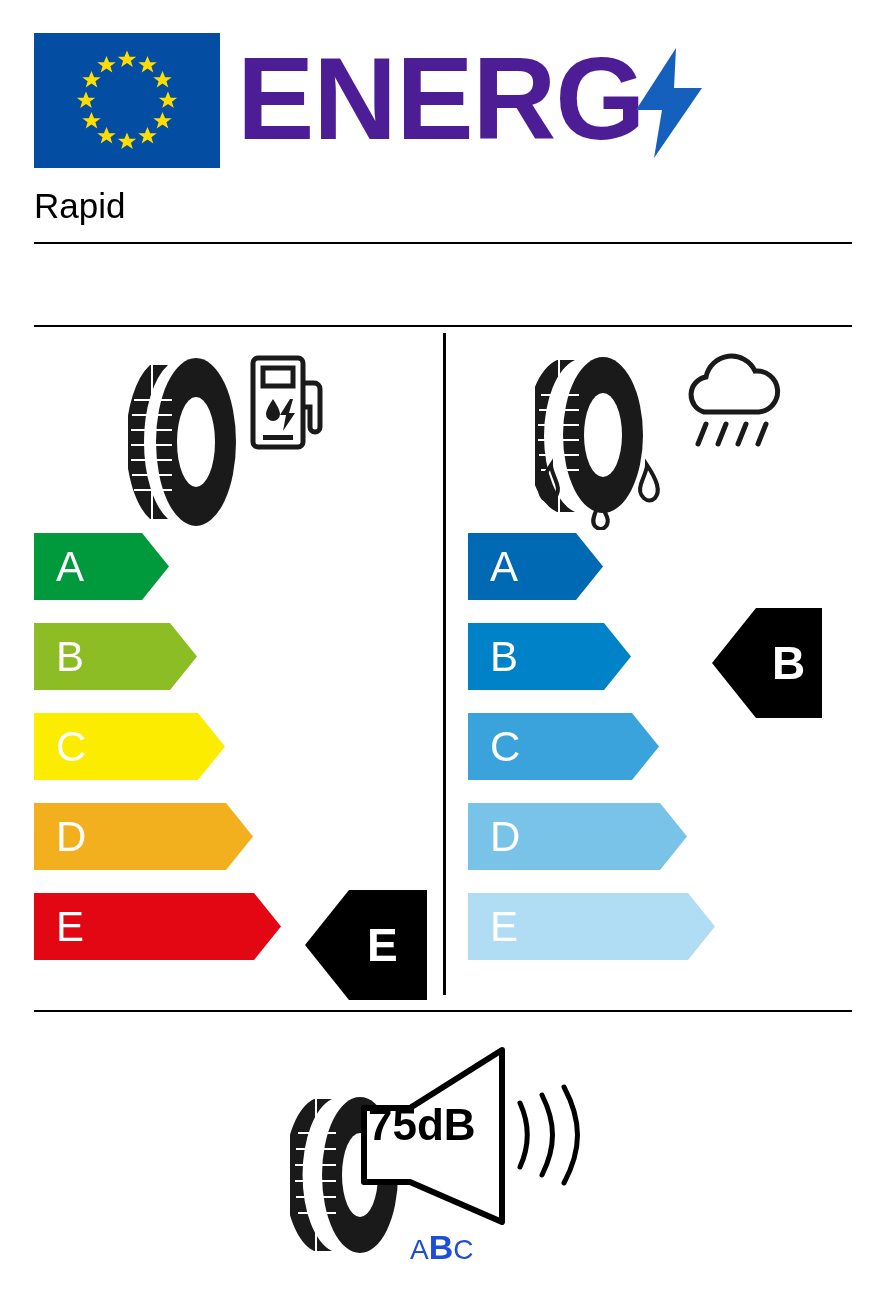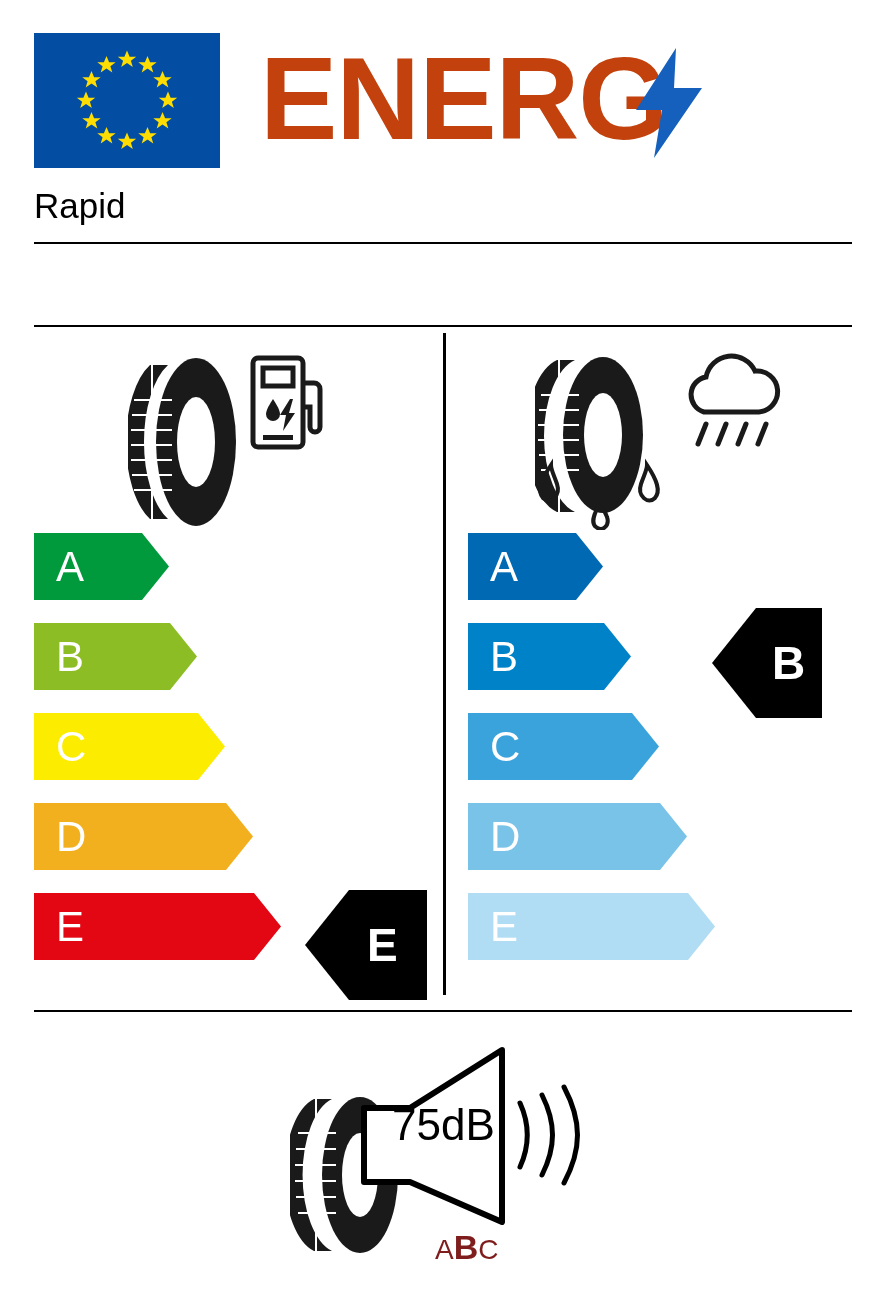--- a/index.html
+++ b/index.html
@@ -26,11 +26,11 @@
   }
   .energy-word {
     position: absolute;
-    left: 260px;
+    left: 237px;
     top: 44px;
     font-size: 116px;
     font-weight: bold;
-    color: #c2410c;
+    color: #4c1d95;
     letter-spacing: -1px;
     line-height: 110px;
     font-family: "Liberation Sans", sans-serif;

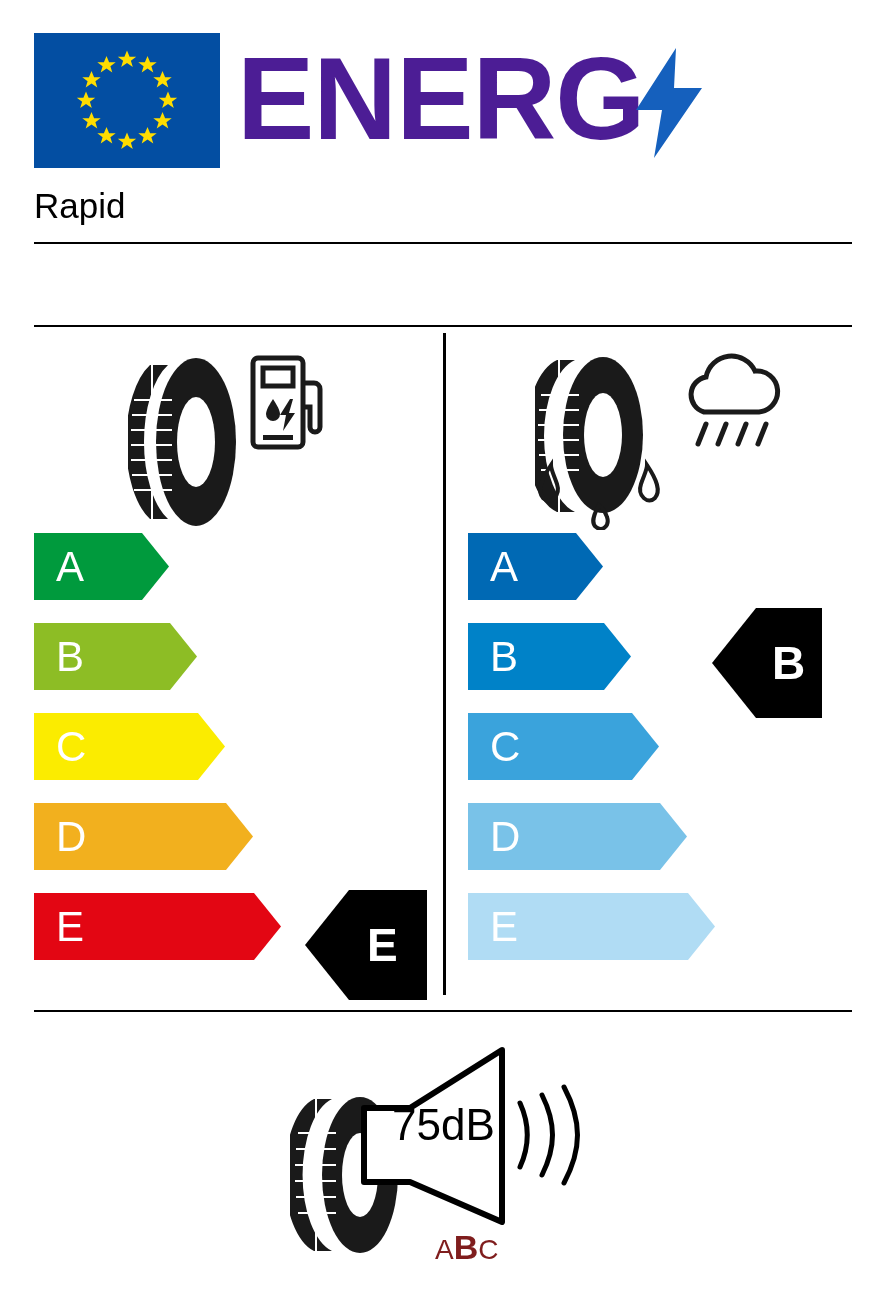--- a/index.html
+++ b/index.html
@@ -351,7 +351,7 @@
   </svg>
 </div>
 
-<div class="db-text" style="left:392px; top:1100px;">75dB</div>
+<div class="db-text" style="left:368px; top:1100px;font-weight:bold;">75dB</div>
 
 <div class="abc" style="left:410px; top:1228px;">
   <span>A</span><b>B</b><span>C</span>

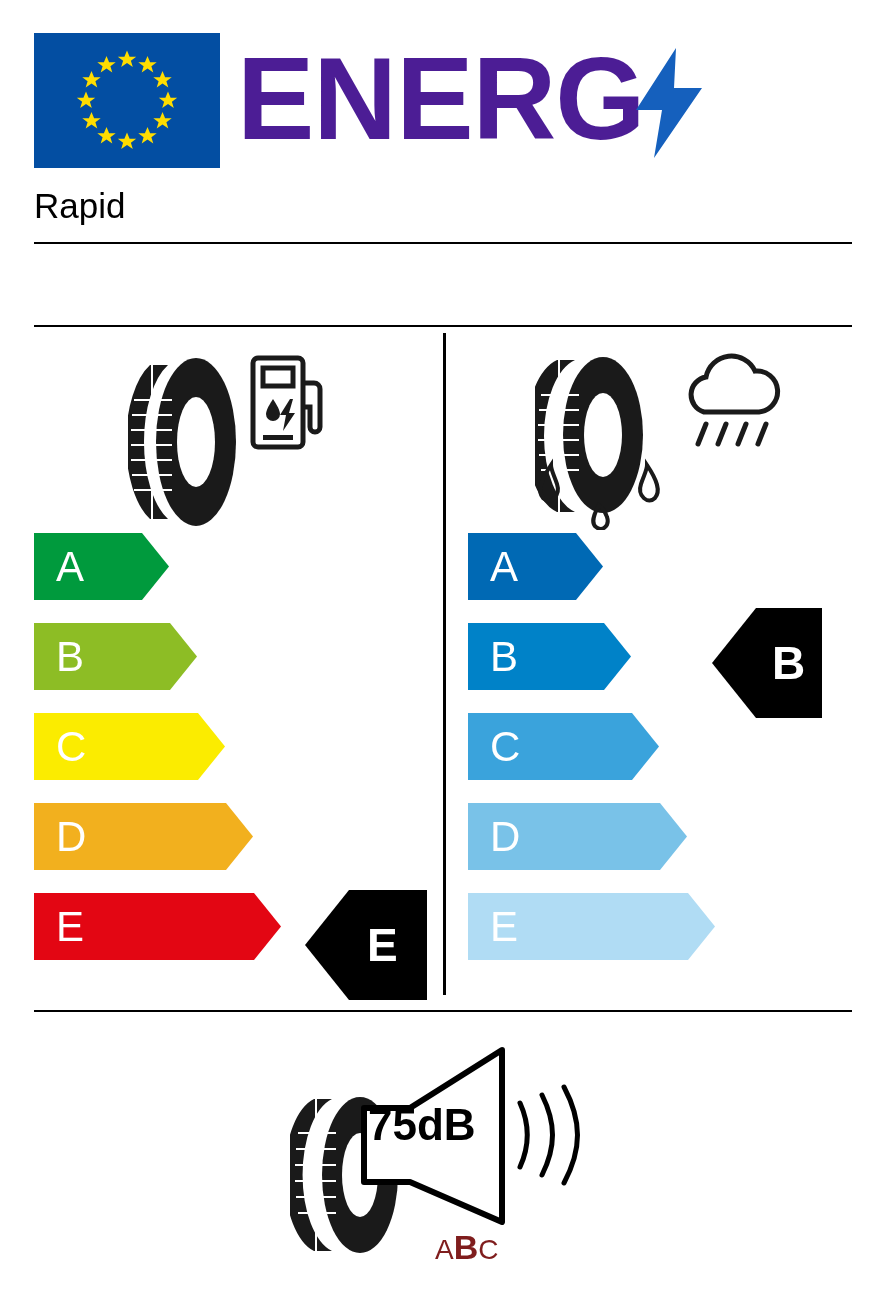--- a/index.html
+++ b/index.html
@@ -112,8 +112,7 @@
   .abc {
     position: absolute;
     font-size: 28px;
-    color: #7f1d1d;
-    margin-left: 25px;
+    color: #1d4ed8;
   }
   .abc b { font-size: 34px; }
 </style>

